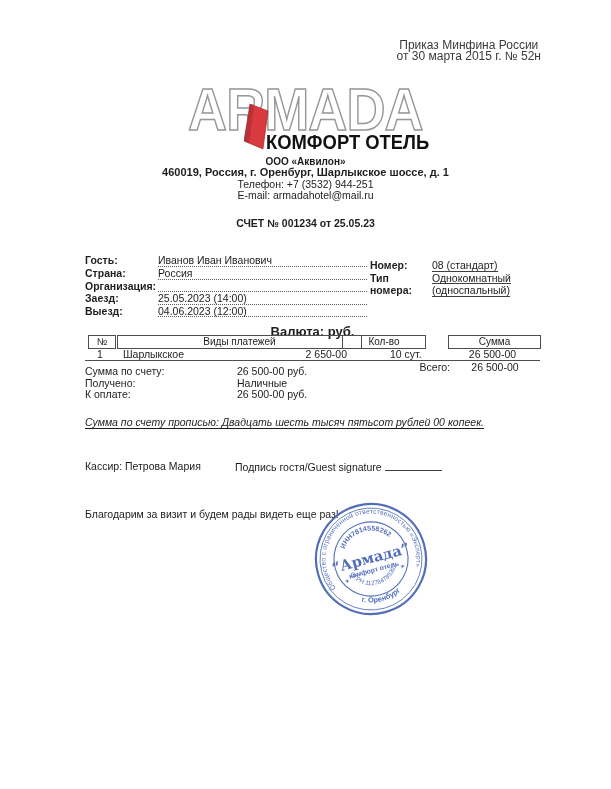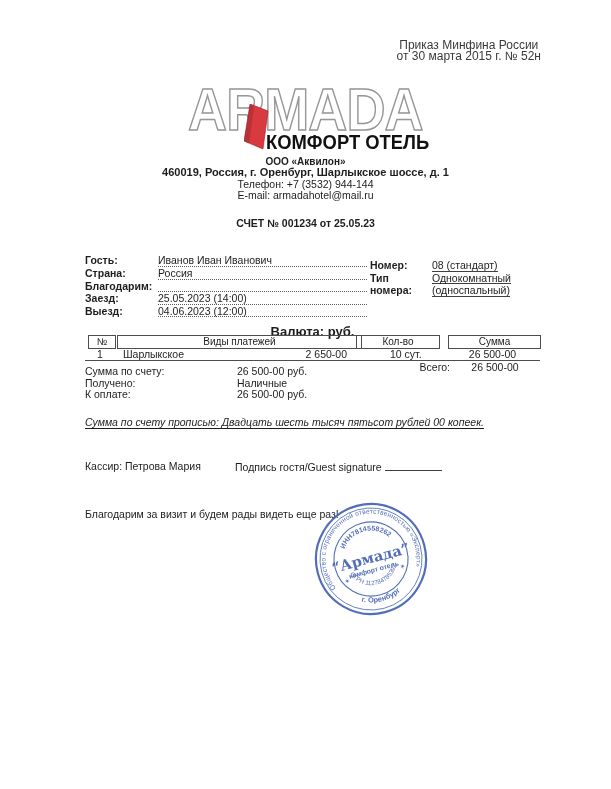--- a/index.html
+++ b/index.html
@@ -98,7 +98,7 @@
 
   <div class="abs center c1 b">ООО «Аквилон»</div>
   <div class="abs center c2 b">460019, Россия, г. Оренбург, Шарлыкское шоссе, д. 1</div>
-  <div class="abs center c3">Телефон: +7 (3532) 944-144</div>
+  <div class="abs center c3">Телефон: +7 (3532) 944-251</div>
   <div class="abs center c4">E-mail: armadahotel@mail.ru</div>
 
   <div class="abs center inv-title b">СЧЕТ № 001234 от 25.05.23</div>

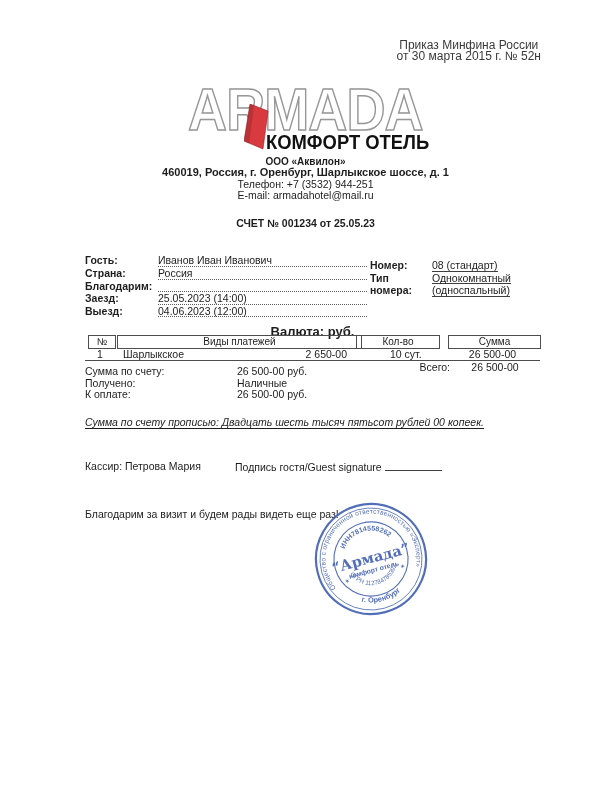--- a/index.html
+++ b/index.html
@@ -112,7 +112,7 @@
     <span class="val">Россия</span>
   </div>
   <div class="abs grow" style="top:279.5px">
-    <span class="lbl">Благодарим:</span>
+    <span class="lbl">Организация:</span>
     <span class="val"></span>
   </div>
   <div class="abs grow" style="top:292px">

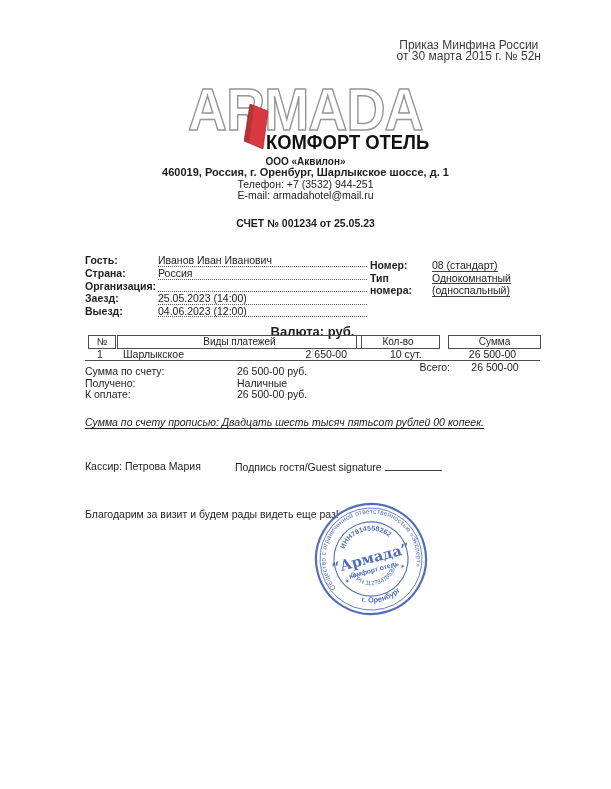--- a/index.html
+++ b/index.html
@@ -49,7 +49,7 @@
   .hcell{top:335px;height:12px;line-height:12px;border:1px solid #4d4d4d;text-align:center;font-size:10px;}
   .h-num{left:88px;width:26px;}
   .h-desc{left:117px;width:243px;}
-  .h-qty{left:356px;width:82px;}
+  .h-qty{left:342px;width:82px;}
   .h-amt{left:448px;width:91px;}
   .trow{left:85px;top:348px;width:455px;height:12px;display:flex;font-size:10.5px;line-height:12px;border-bottom:1.2px solid #4d4d4d;}
   .trow .c-num{width:30px;text-align:center;flex:none;}

